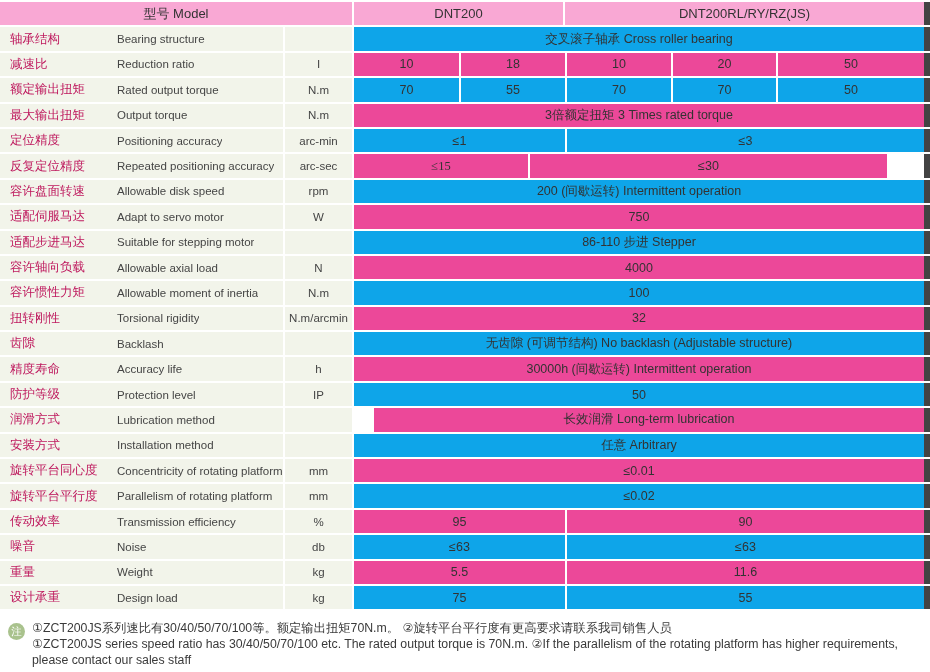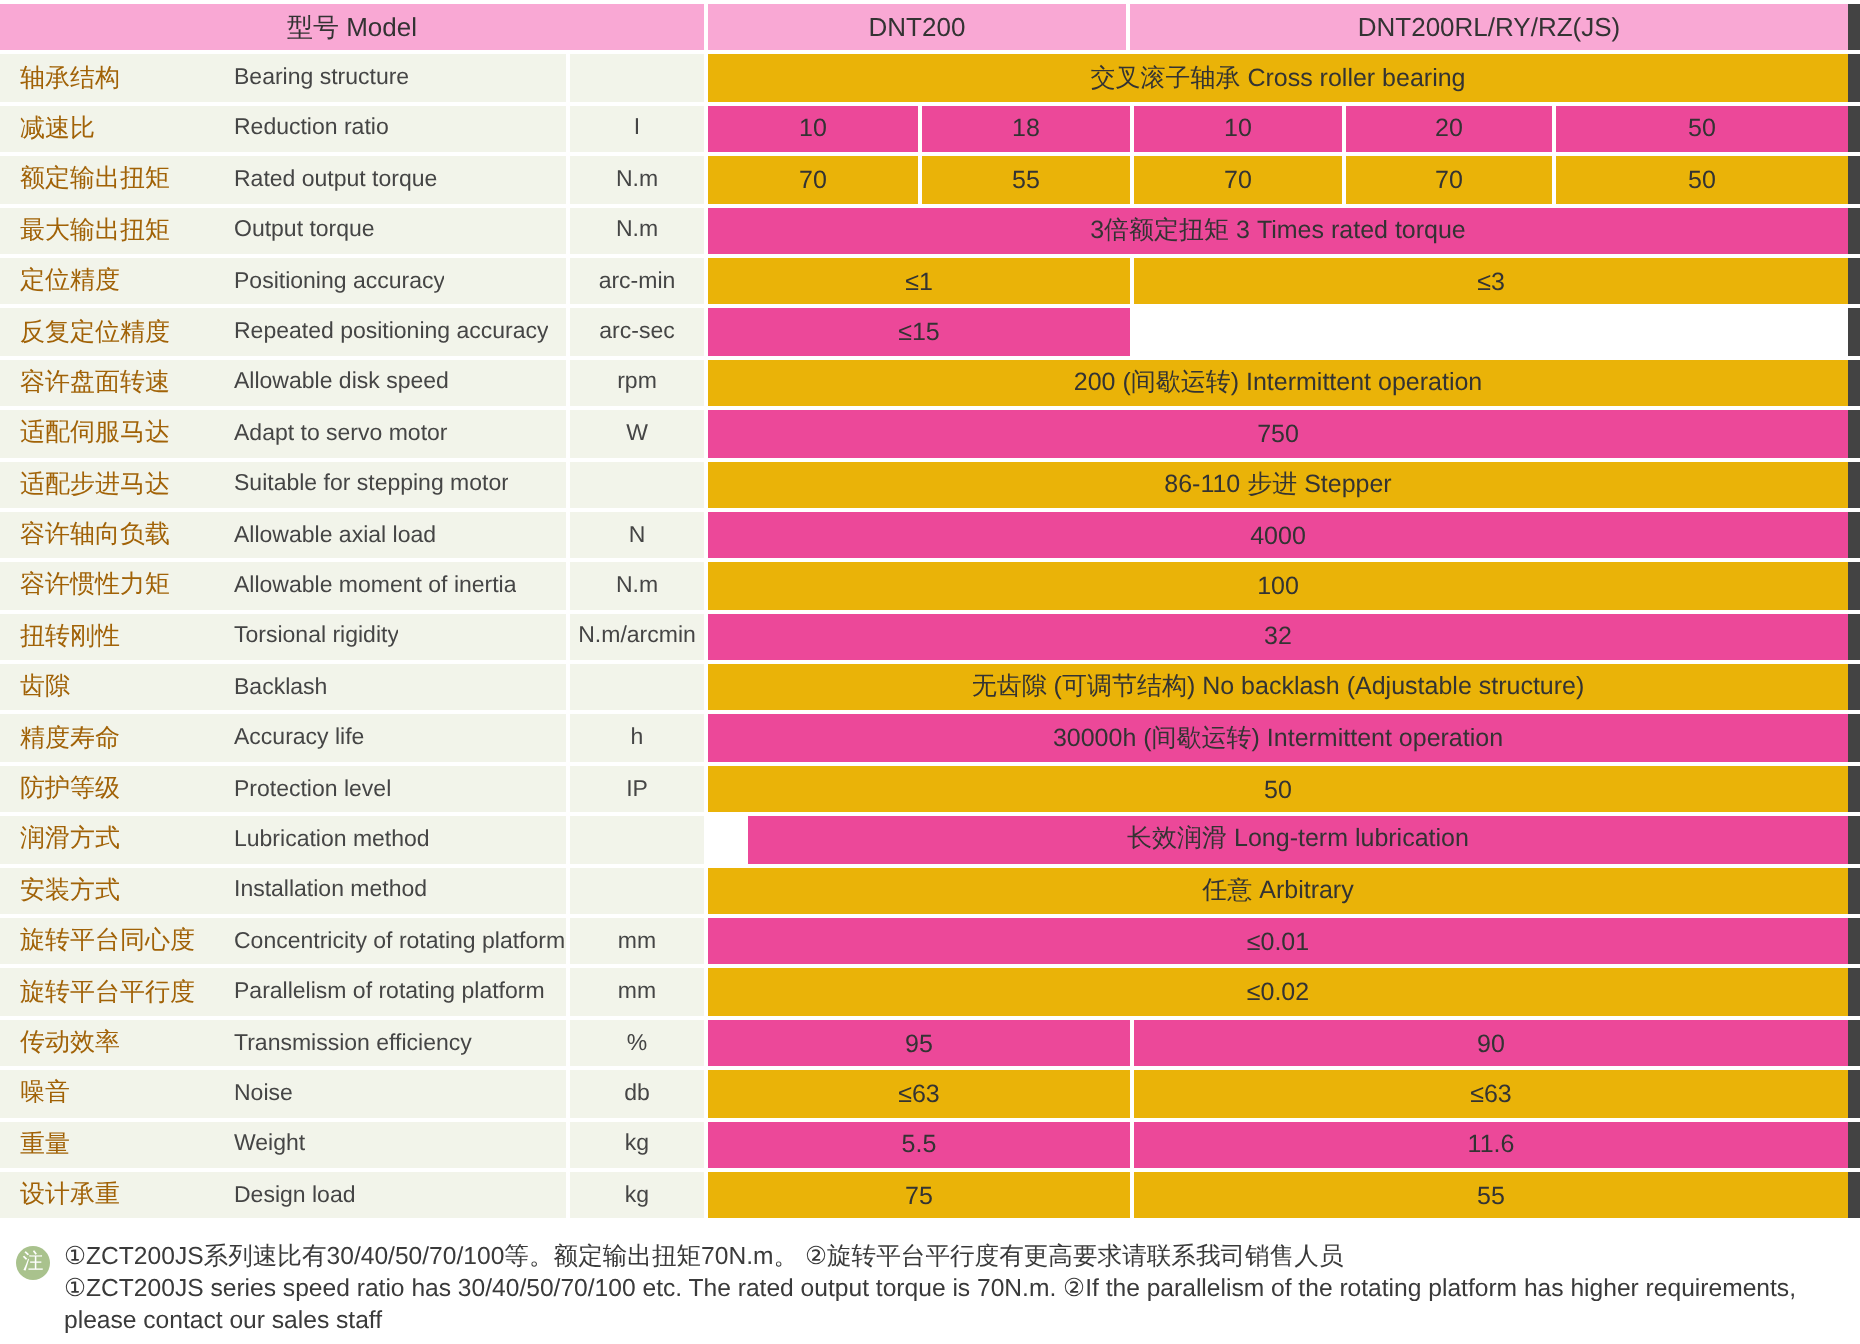--- a/index.html
+++ b/index.html
@@ -12,7 +12,7 @@
   .hcell.c2{width:359px;margin-left:2px;}
   .dark-cap{width:6px;background:#434343;flex:none;}
   .cell-label{width:283px;background:#f2f4ea;display:flex;align-items:center;flex:none;}
-  .cn{width:107px;padding-left:10px;font-size:12.5px;color:#a16207;white-space:nowrap;overflow:hidden;flex:none;}
+  .cn{width:107px;padding-left:10px;font-size:12.5px;color:#be185d;white-space:nowrap;overflow:hidden;flex:none;}
   .en{font-size:11.5px;color:#454545;white-space:nowrap;overflow:hidden;}
   .cell-unit{width:67px;margin-left:2px;background:#f2f4ea;display:flex;align-items:center;justify-content:center;font-size:11.5px;color:#454545;flex:none;}
   .cell-values{margin-left:2px;width:570px;display:flex;flex:none;}

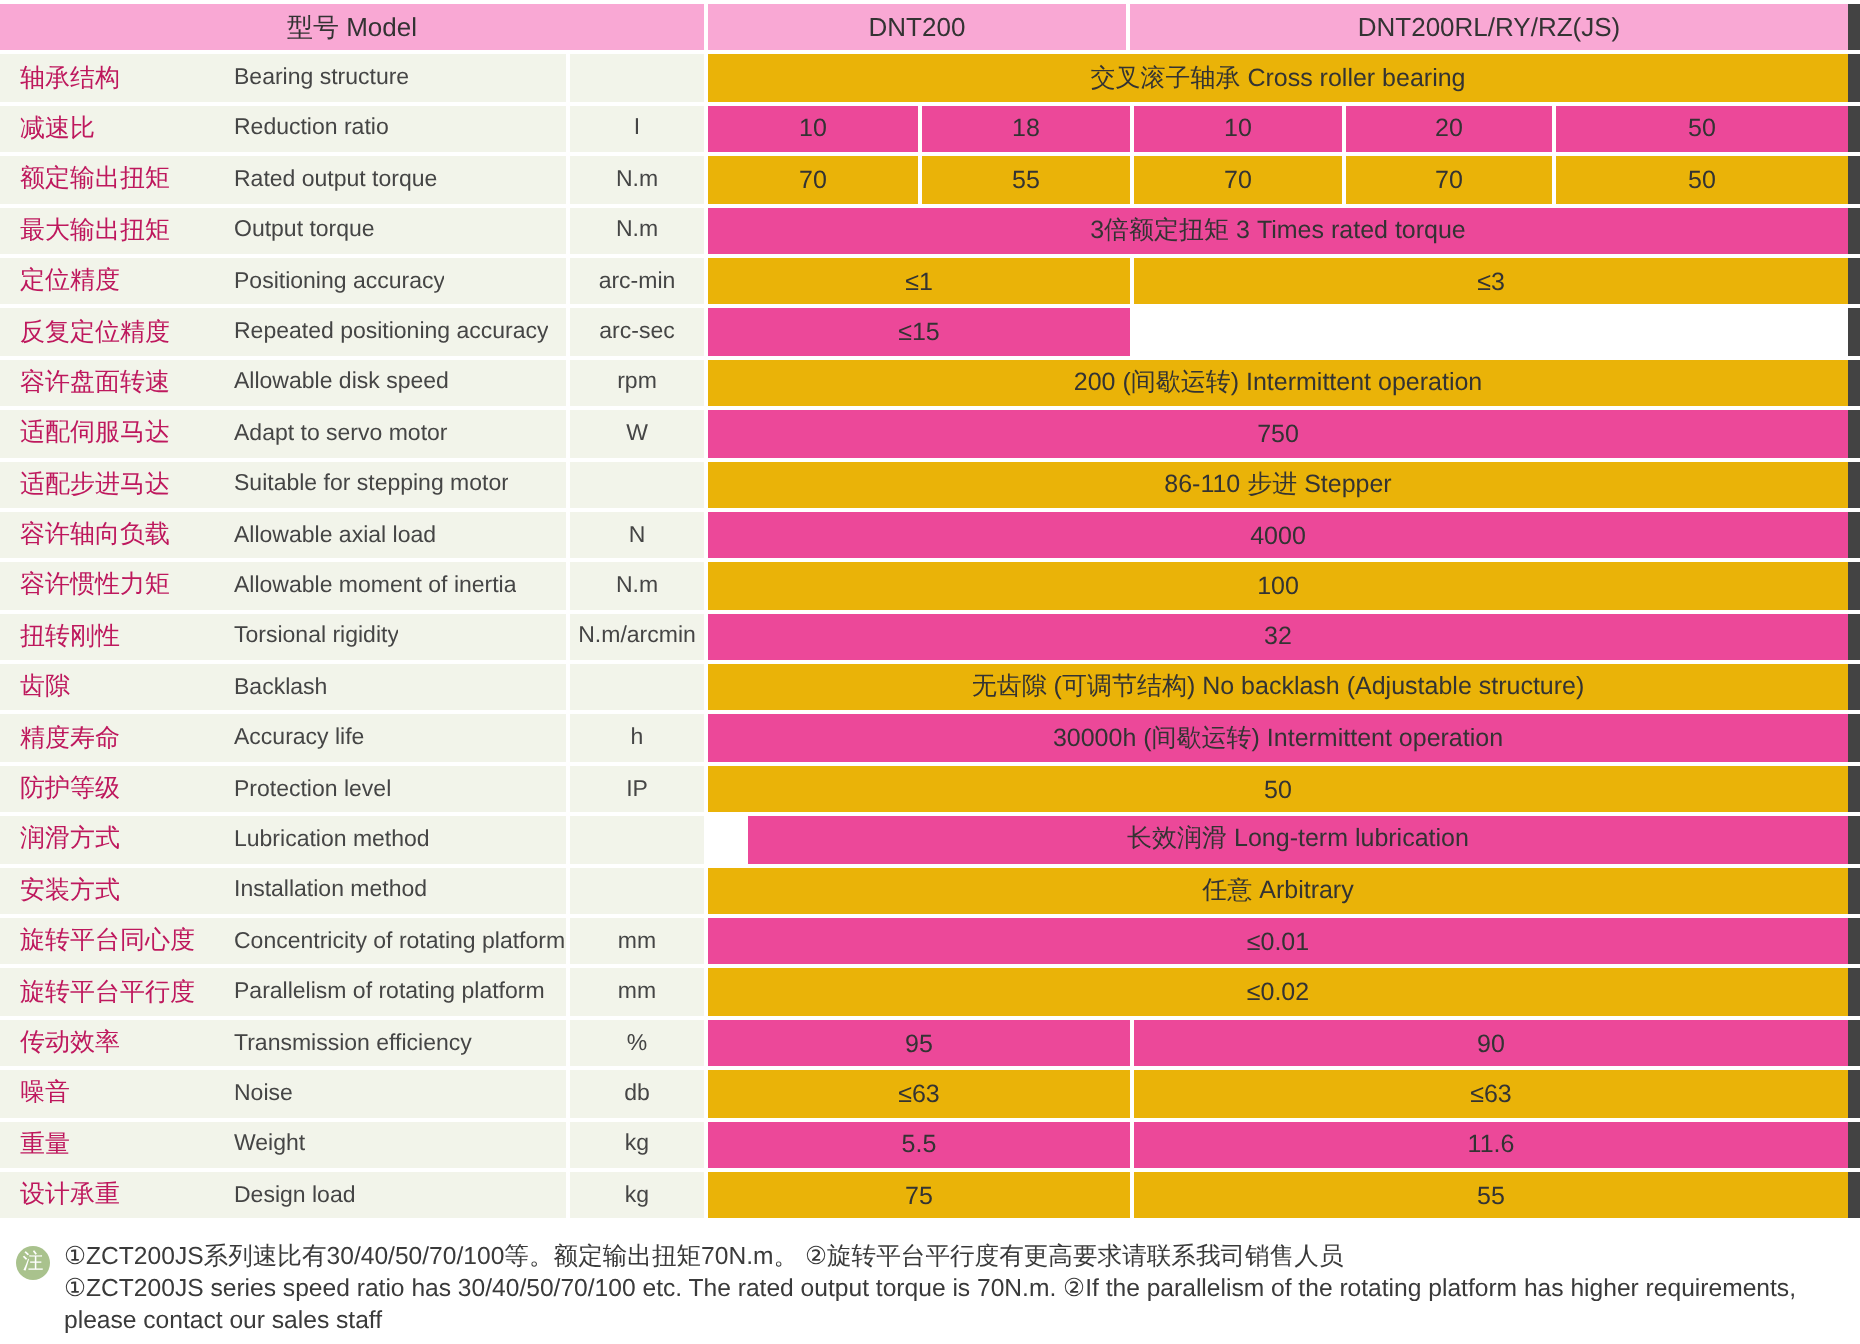--- a/index.html
+++ b/index.html
@@ -19,7 +19,7 @@
   .vcell{display:flex;align-items:center;justify-content:center;font-size:12.5px;color:#333;white-space:nowrap;}
   .vcell+.vcell{margin-left:2px;}
   .shade-gray .vcell{background:#ec4899;}
-  .shade-white .vcell{background:#eab308;}
+  .shade-white .vcell{background:#0ea5e9;}
   #notes{position:relative;padding:10px 10px 0 32px;font-size:12.3px;line-height:15.6px;color:#3a3a3a;}
   #note-badge{position:absolute;left:8px;top:12px;width:17px;height:17px;border-radius:50%;background:#a9c28d;color:#ffffff;font-size:10.5px;text-align:center;line-height:17px;}
   #note-line-cn{white-space:nowrap;}

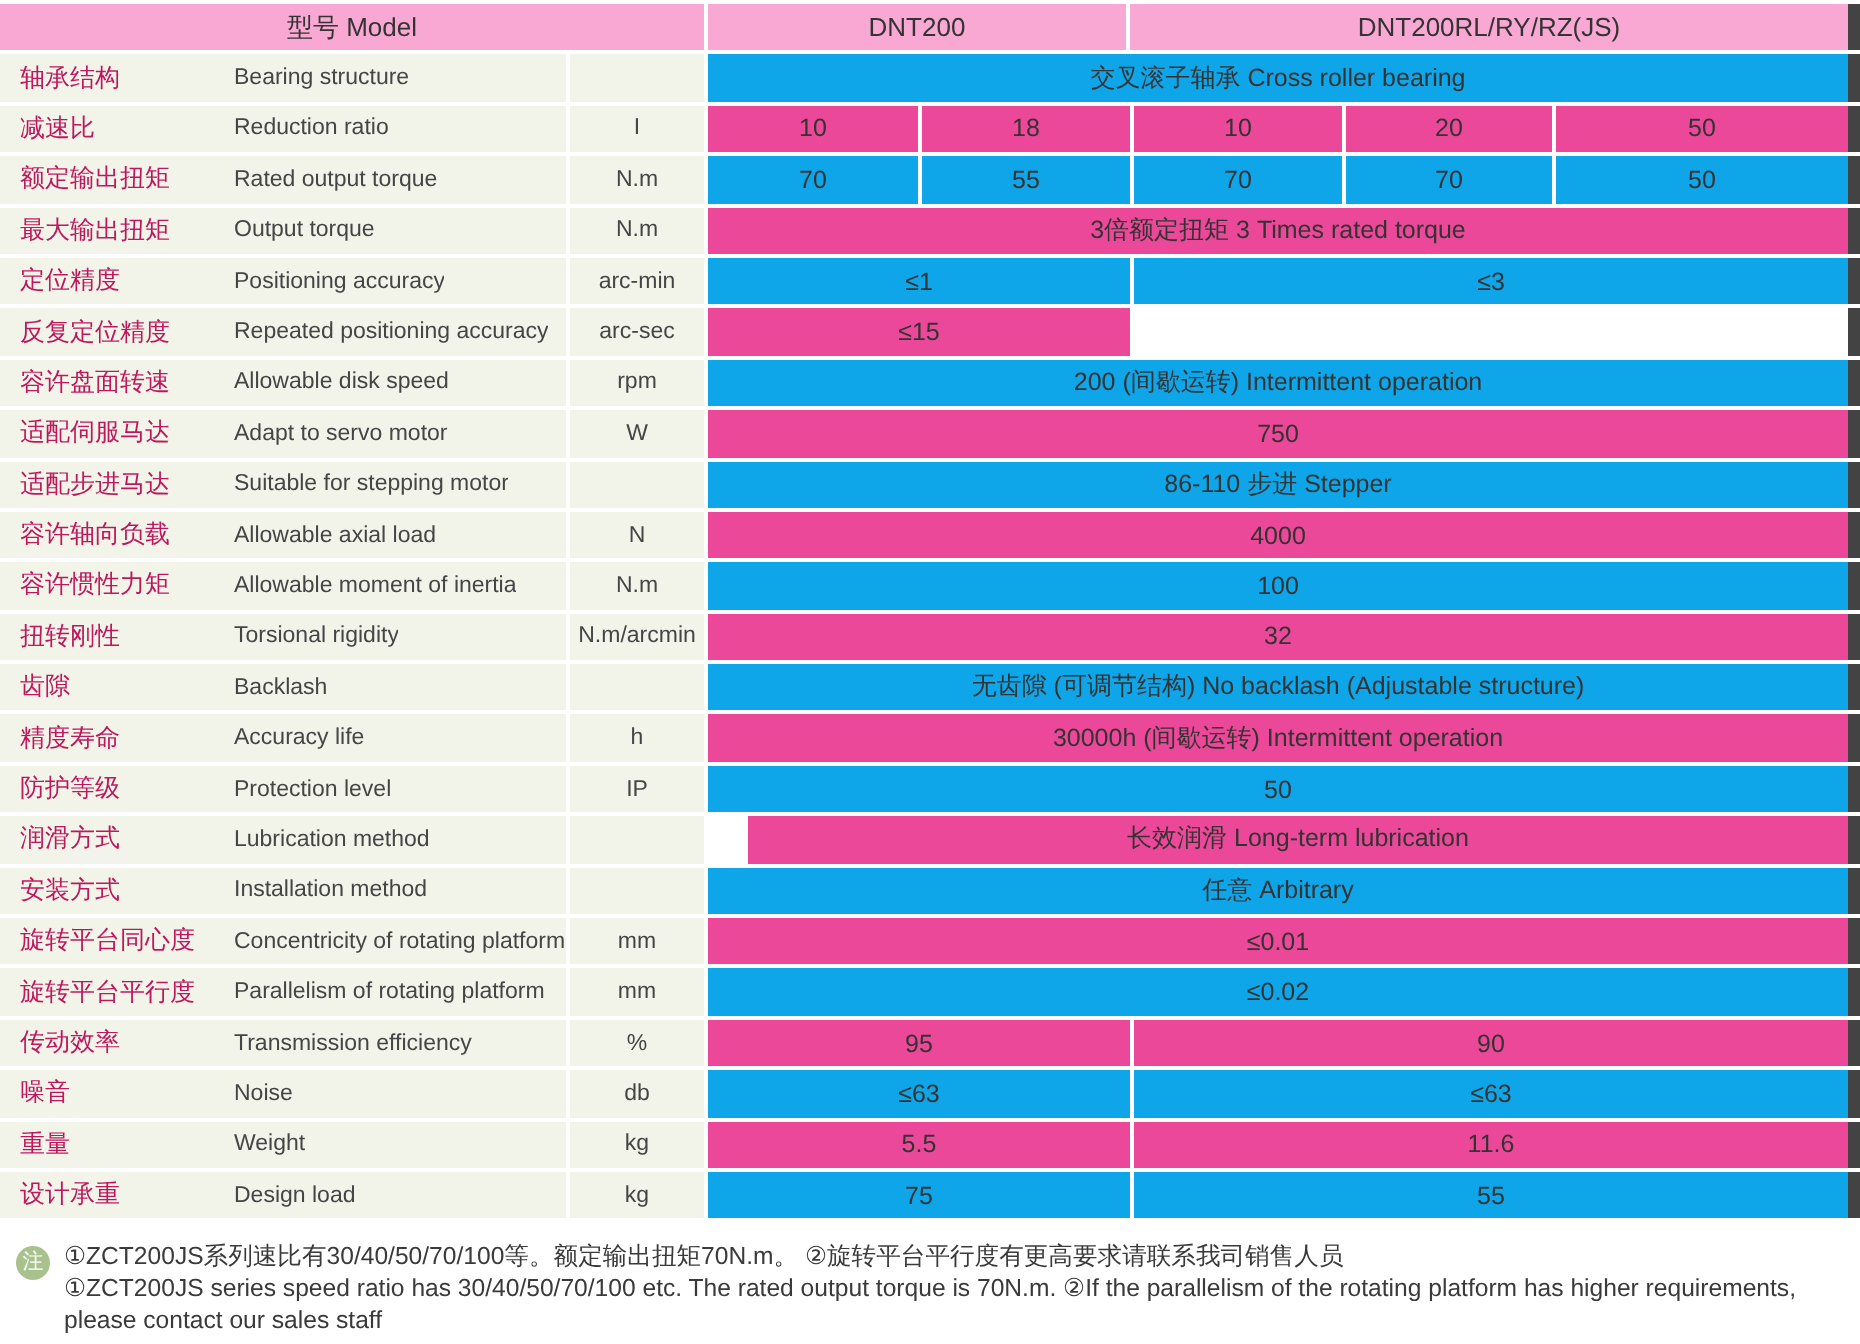--- a/index.html
+++ b/index.html
@@ -106,7 +106,7 @@
         </div>
         <div class="cell-unit">arc-sec</div>
         <div class="cell-values">
-          <div class="vcell" style="width: 211px;">≤15</div>
+          <div class="vcell" style="width: 174px; font-family: Liberation Serif, serif;">≤15</div>
         </div>
         <div class="dark-cap"></div>
       </div>

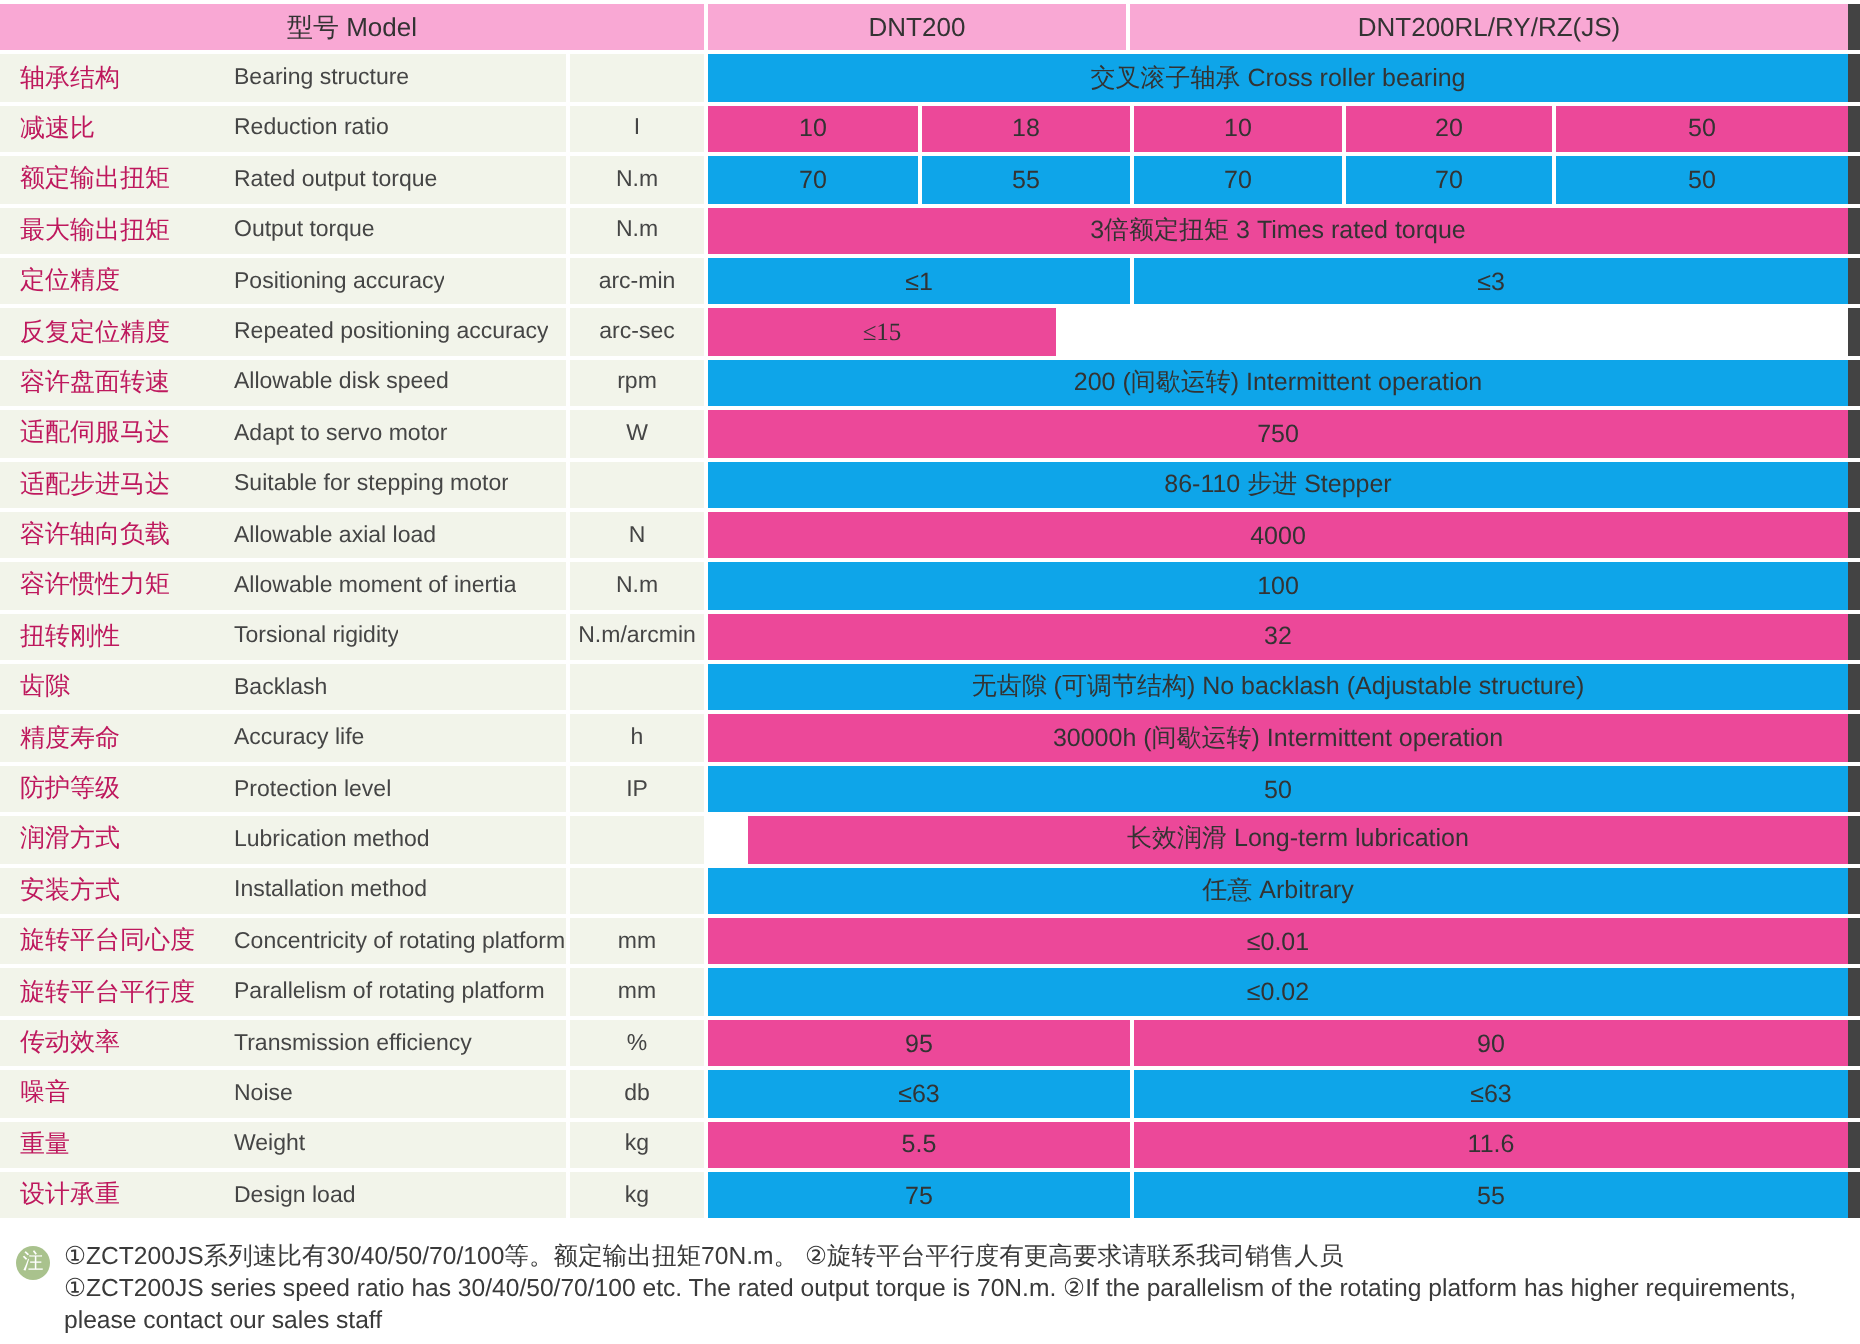--- a/index.html
+++ b/index.html
@@ -107,6 +107,7 @@
         <div class="cell-unit">arc-sec</div>
         <div class="cell-values">
           <div class="vcell" style="width: 174px; font-family: Liberation Serif, serif;">≤15</div>
+          <div class="vcell" style="width: 357px;">≤30</div>
         </div>
         <div class="dark-cap"></div>
       </div>

